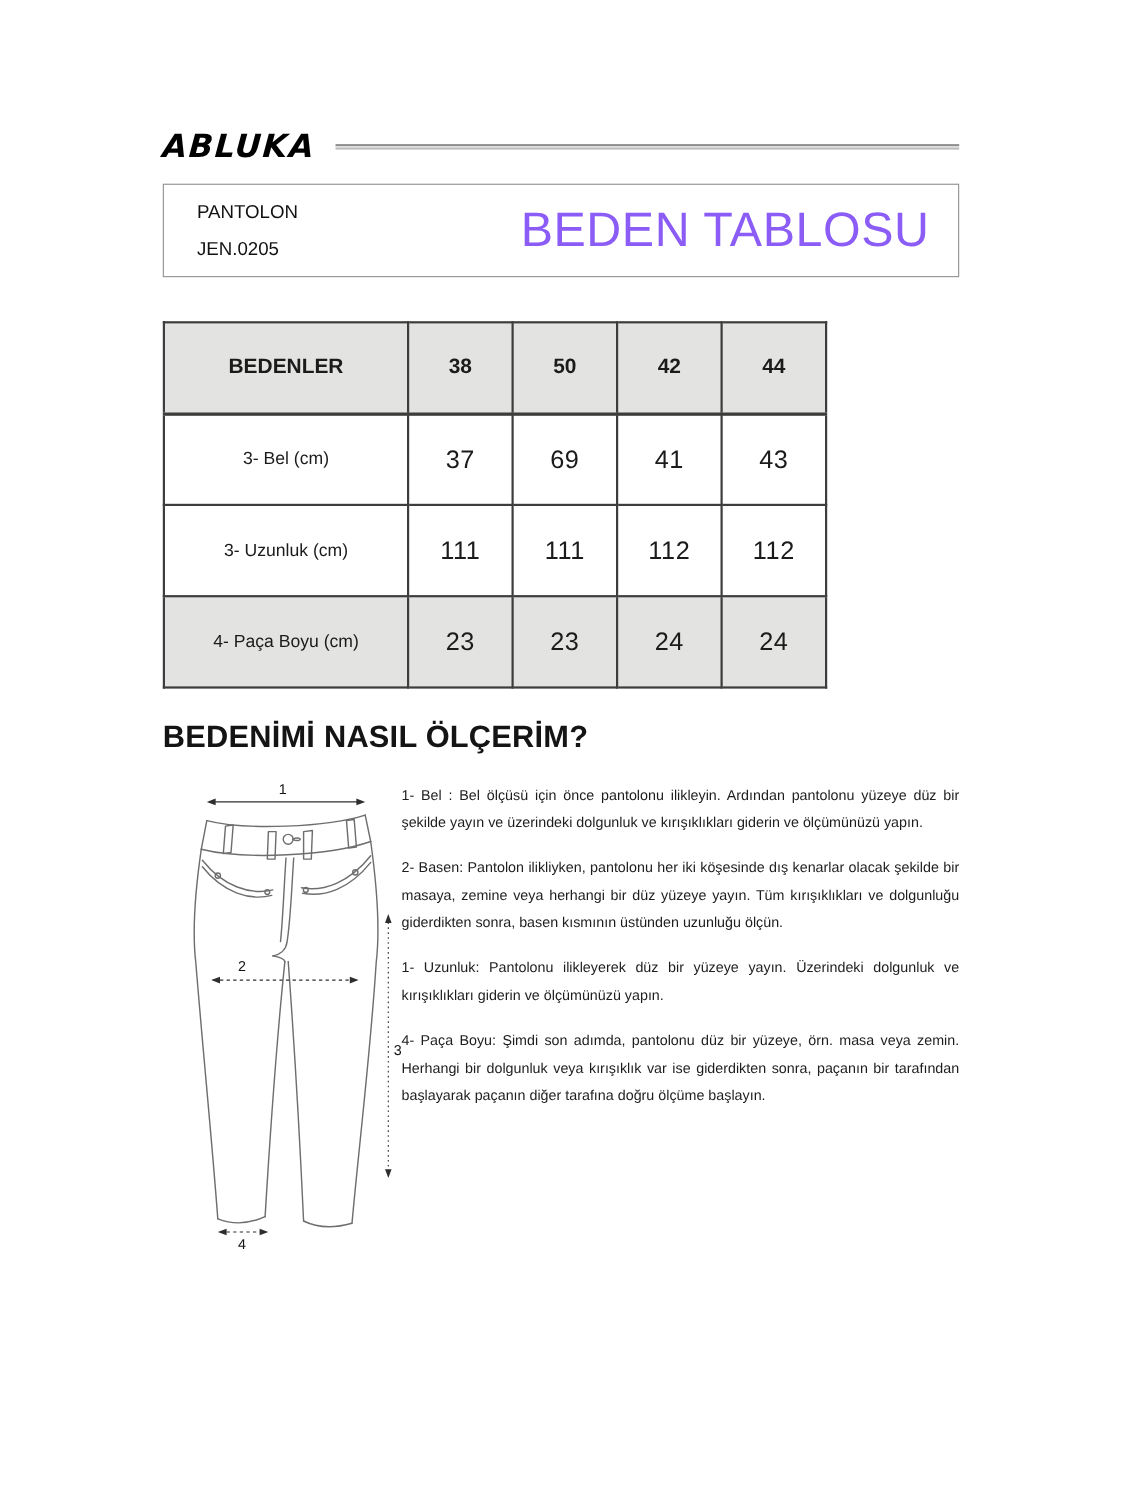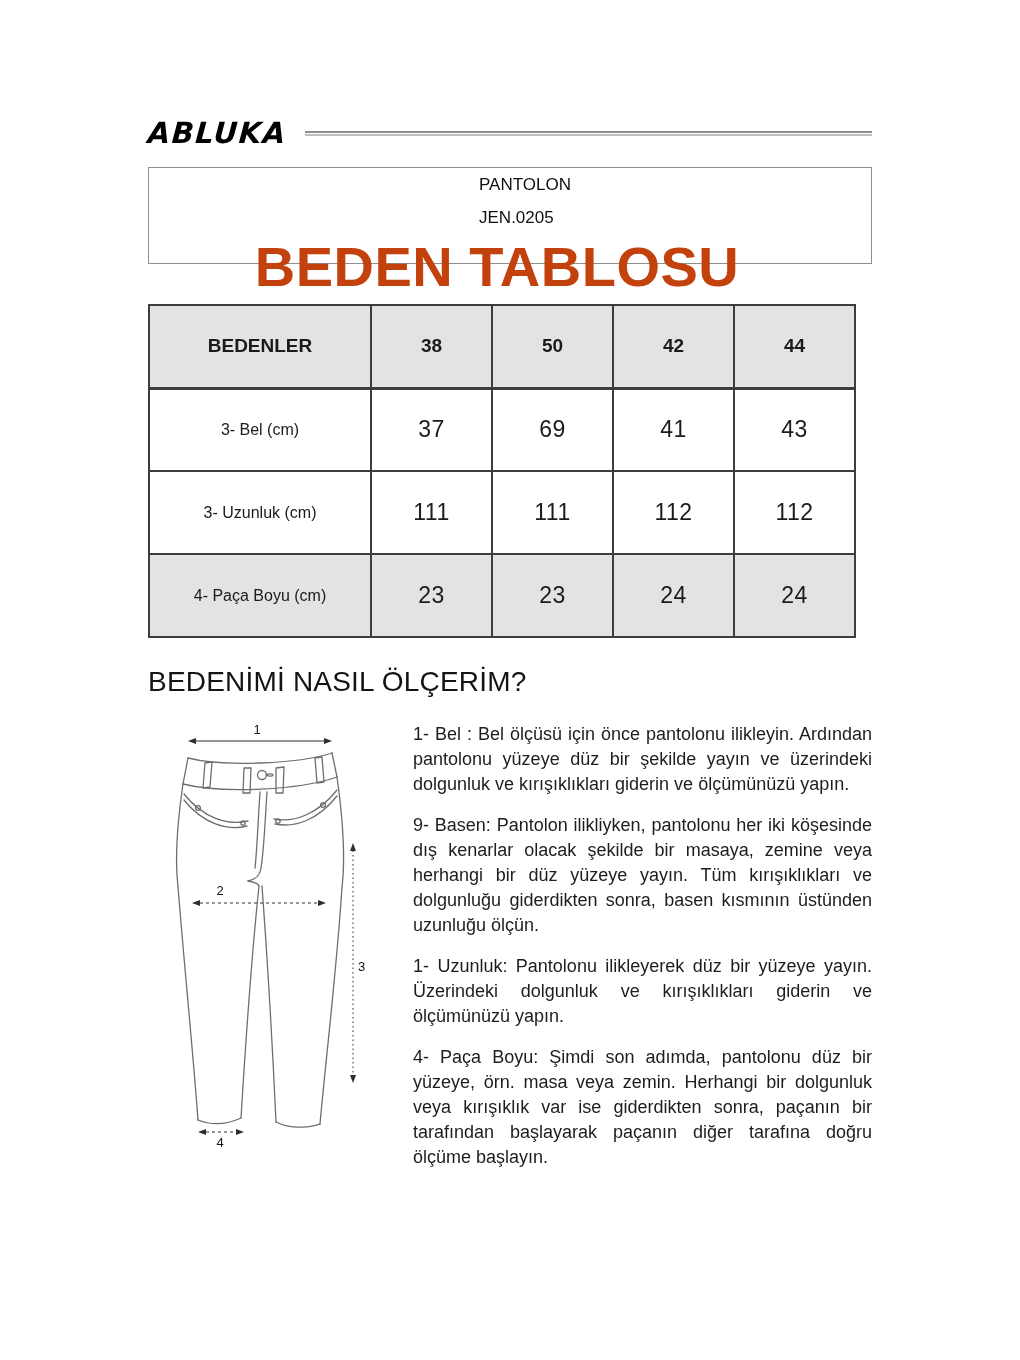--- a/index.html
+++ b/index.html
@@ -30,11 +30,10 @@
 
   
   .title-box {
-    margin-top:17px; height:97px;
+    margin-top:17px; height:85px;
     border:1.5px solid #8f8f8f;
     display:flex; align-items:center; justify-content:space-between;
     background:#fff;
-    flex-direction:column;
   }
   .title-left { padding-left:30px; font-size:17px; line-height:1.95; color:#111; }
   .title-right {

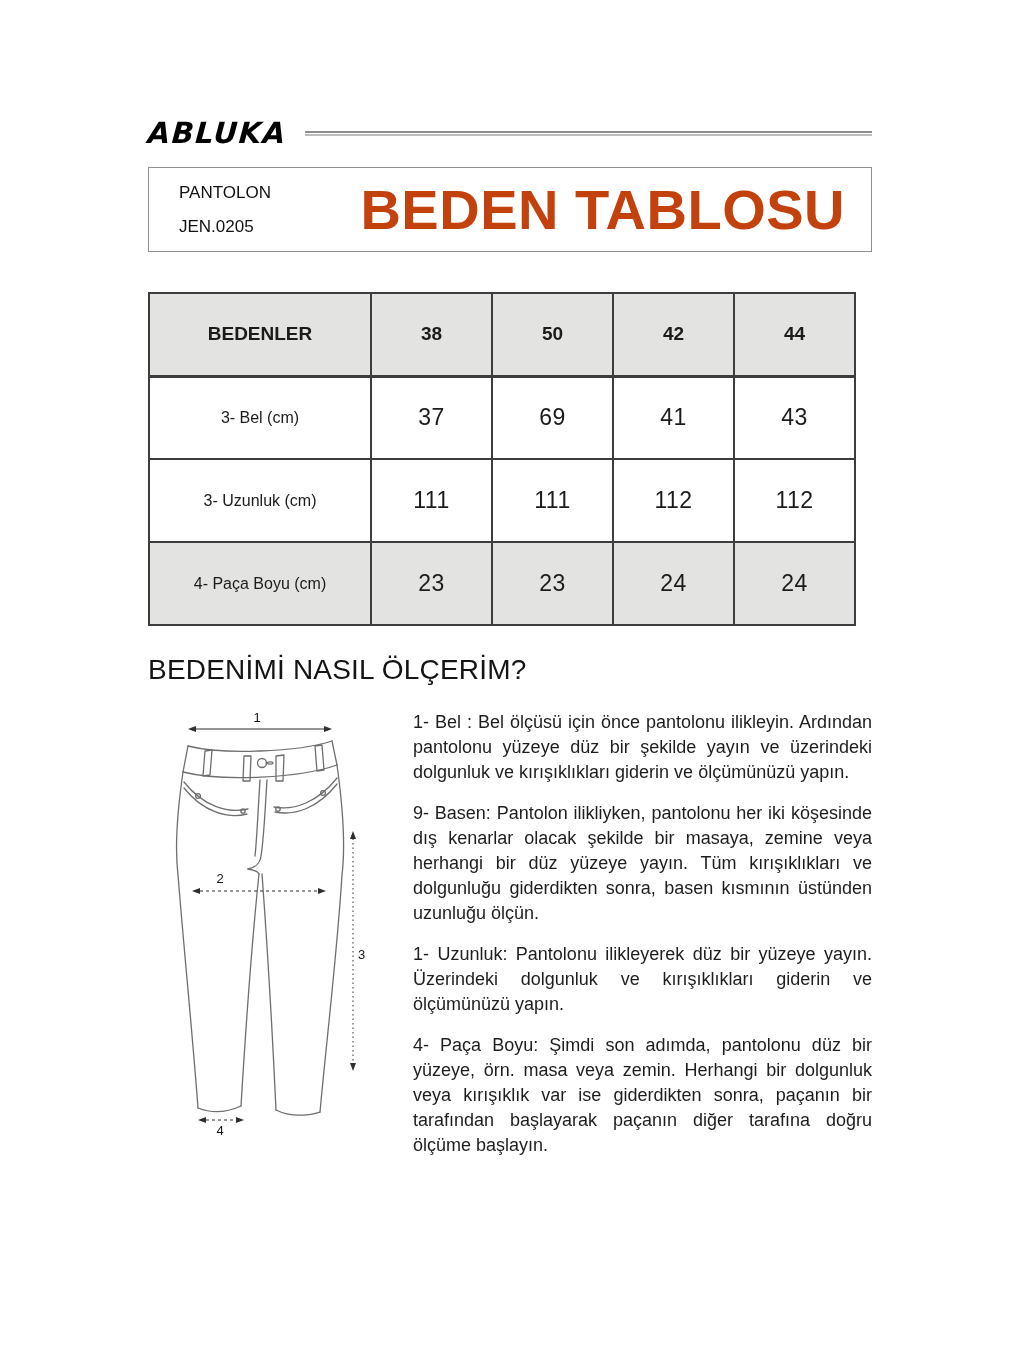--- a/index.html
+++ b/index.html
@@ -37,8 +37,8 @@
   }
   .title-left { padding-left:30px; font-size:17px; line-height:1.95; color:#111; }
   .title-right {
-    padding-right:26px; font-size:56px; font-weight:700;
-    letter-spacing:0.5px; color:#c2410c; white-space:nowrap;
+    padding-right:26px; font-size:44px; font-weight:400;
+    letter-spacing:0.5px; color:#8b5cf6; white-space:nowrap;
   }
 
   

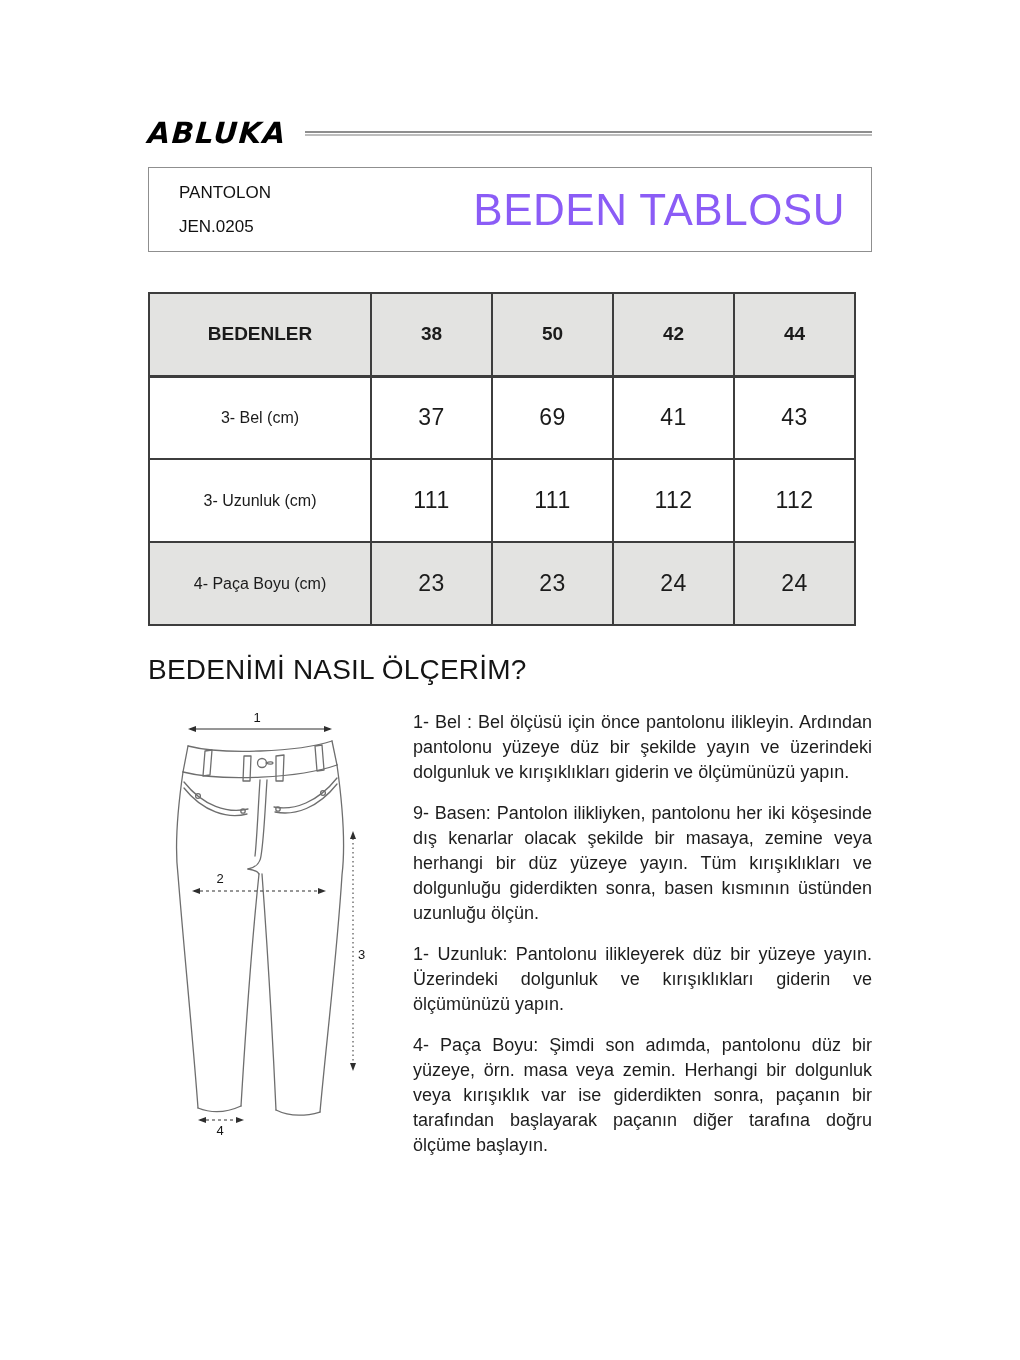--- a/index.html
+++ b/index.html
@@ -43,7 +43,7 @@
 
   
   table.size-table {
-    margin-top:40px; width:708px;
+    margin-top:40px; width:604px;
     border-collapse:collapse;
     table-layout:fixed;
     border:2.5px solid #3d3d3d;

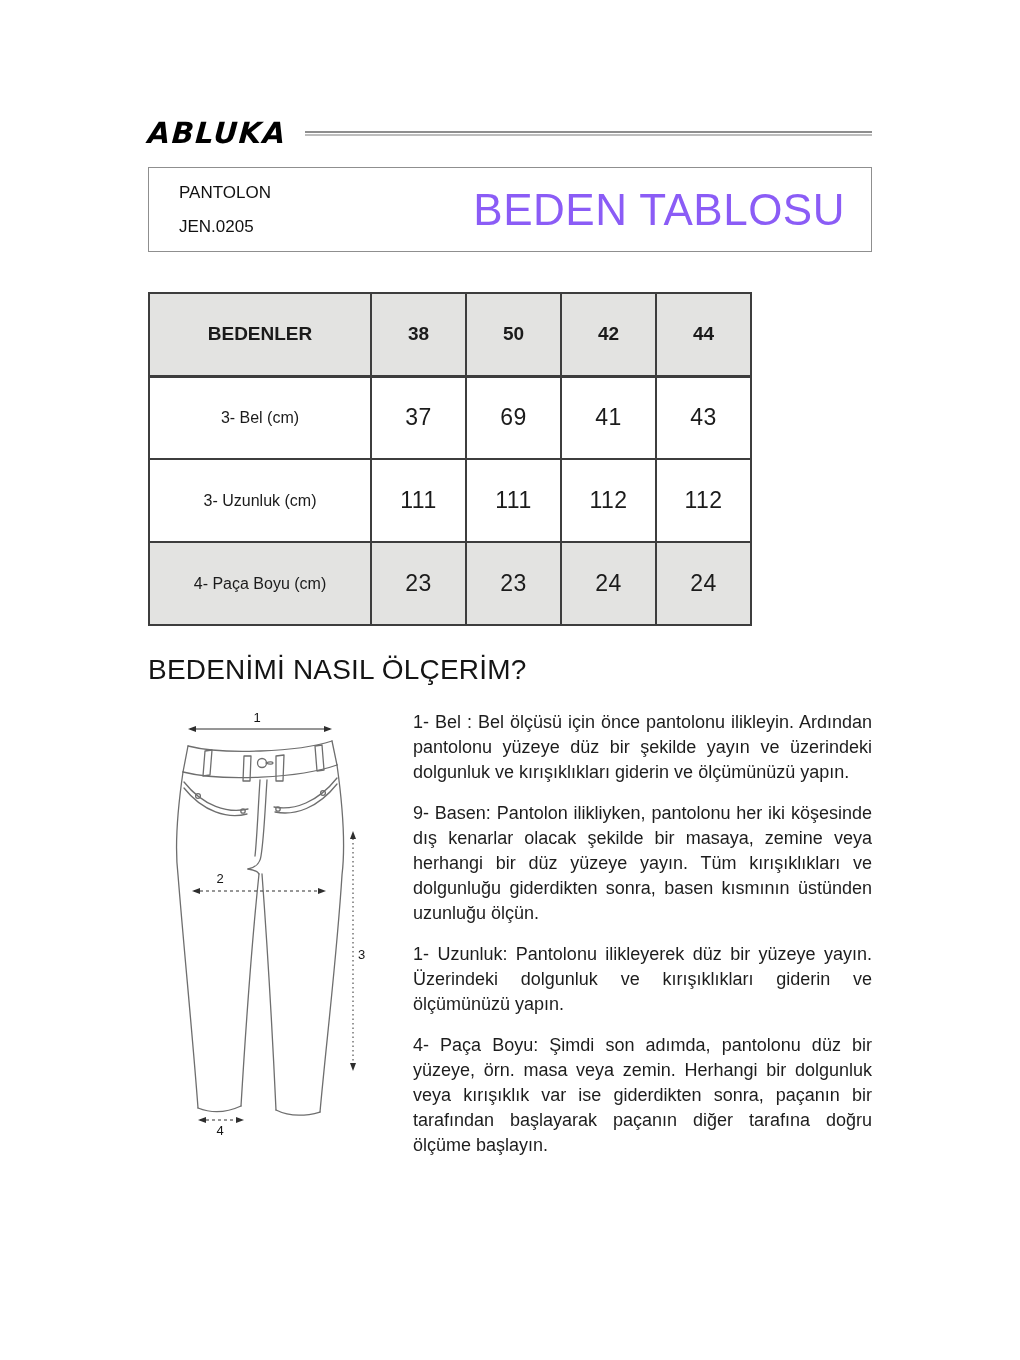--- a/index.html
+++ b/index.html
@@ -62,7 +62,7 @@
 
   
   .howto-heading {
-    margin-top:28px; font-size:28px; font-weight:400;
+    margin-top:28px; font-size:28px; font-weight:700;
     letter-spacing:0.2px; color:#141414;
   }
   .howto { display:flex; margin-top:24px; }

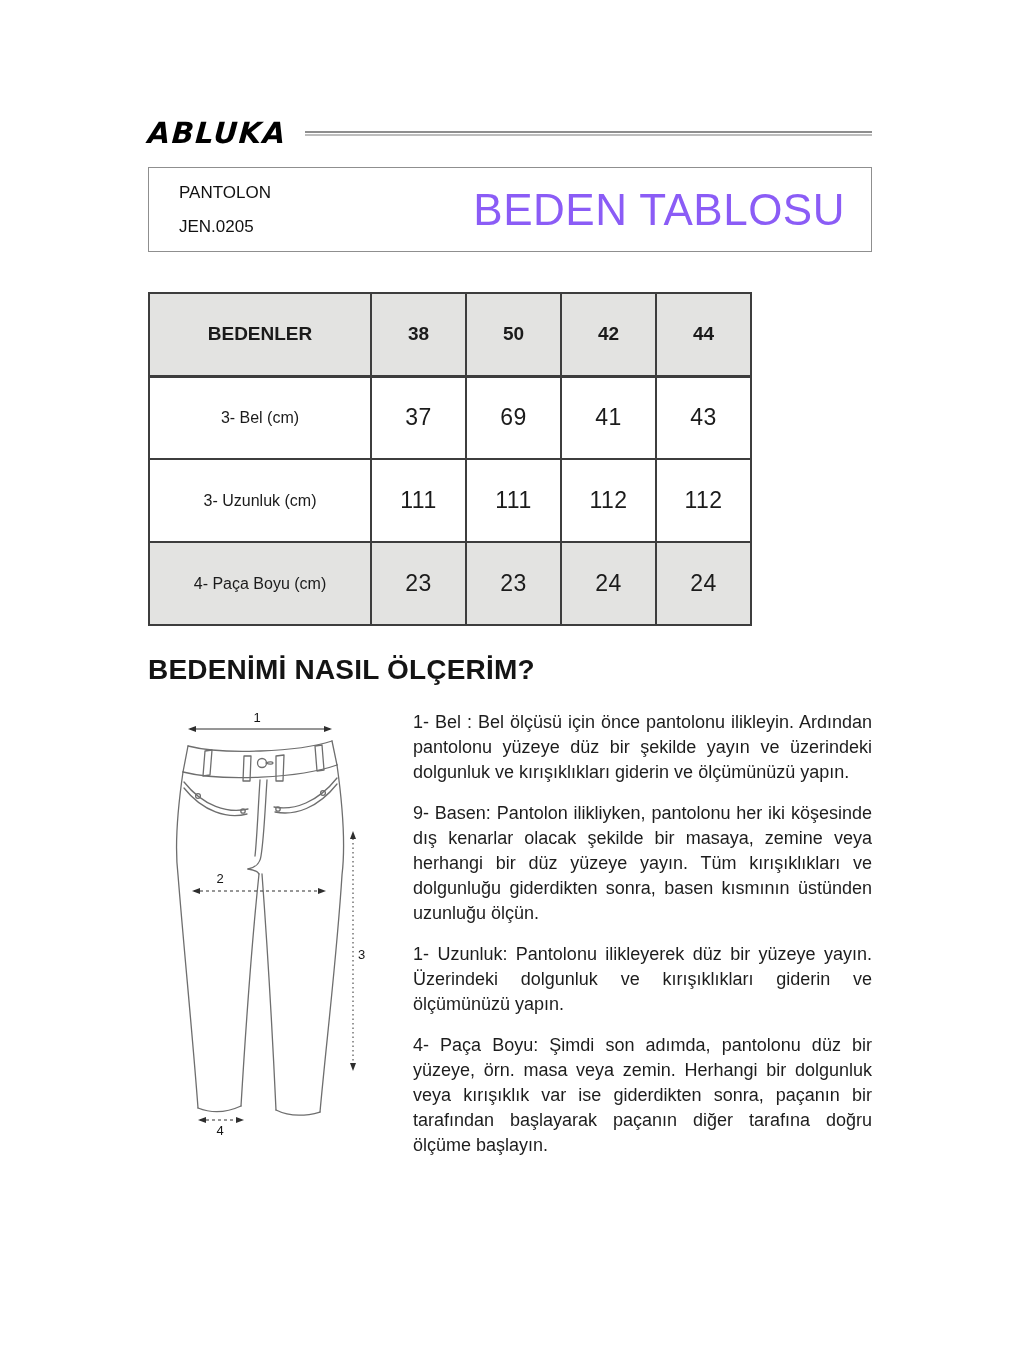--- a/index.html
+++ b/index.html
@@ -69,8 +69,8 @@
   .diagram-col { width:217px; flex-shrink:0; }
   .text-col { flex:1; padding-left:0; }
   .text-col p {
-    font-size:18px; line-height:25px; text-align:justify;
-    color:#1d1d1d; margin-bottom:16px;margin-left:48px;
+    font-size:13px; line-height:25px; text-align:justify;
+    color:#1d1d1d; margin-bottom:16px;
   }
   svg text { font-family:"Liberation Sans", sans-serif; }
 </style>

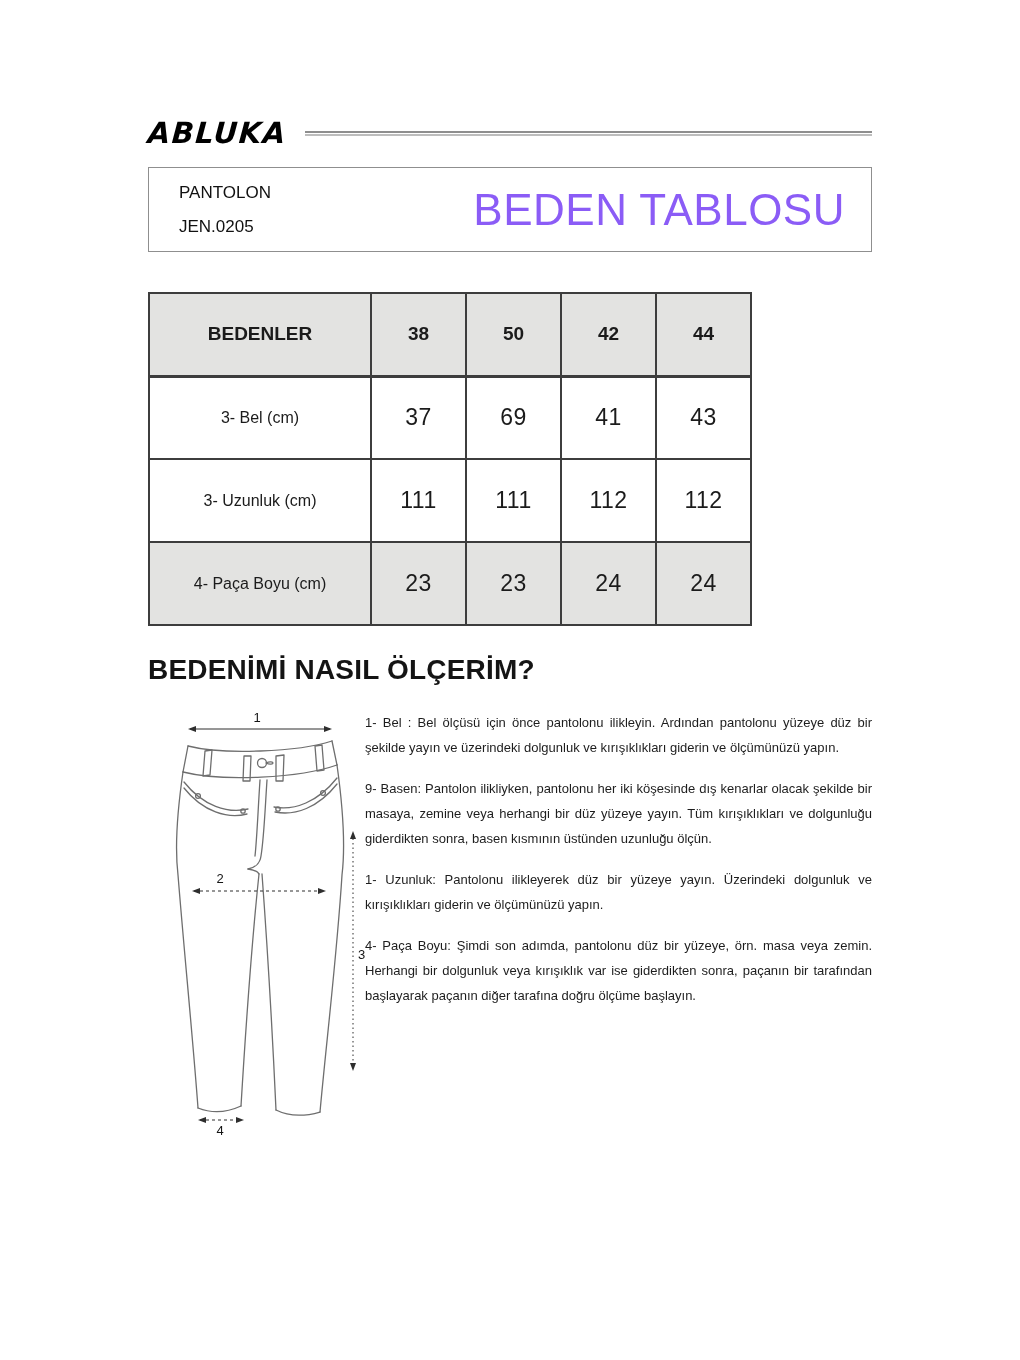--- a/index.html
+++ b/index.html
@@ -203,7 +203,7 @@
 
     <div class="text-col">
       <p>1- Bel : Bel ölçüsü için önce pantolonu ilikleyin. Ardından pantolonu yüzeye düz bir şekilde yayın ve üzerindeki dolgunluk ve kırışıklıkları giderin ve ölçümünüzü yapın.</p>
-      <p>9- Basen: Pantolon ilikliyken, pantolonu her iki köşesinde dış kenarlar olacak şekilde bir masaya, zemine veya herhangi bir düz yüzeye yayın. Tüm kırışıklıkları ve dolgunluğu giderdikten sonra, basen kısmının üstünden uzunluğu ölçün.</p>
+      <p>2- Basen: Pantolon ilikliyken, pantolonu her iki köşesinde dış kenarlar olacak şekilde bir masaya, zemine veya herhangi bir düz yüzeye yayın. Tüm kırışıklıkları ve dolgunluğu giderdikten sonra, basen kısmının üstünden uzunluğu ölçün.</p>
       <p>1- Uzunluk: Pantolonu ilikleyerek düz bir yüzeye yayın. Üzerindeki dolgunluk ve kırışıklıkları giderin ve ölçümünüzü yapın.</p>
       <p>4- Paça Boyu: Şimdi son adımda, pantolonu düz bir yüzeye, örn. masa veya zemin. Herhangi bir dolgunluk veya kırışıklık var ise giderdikten sonra, paçanın bir tarafından başlayarak paçanın diğer tarafına doğru ölçüme başlayın.</p>
     </div>

